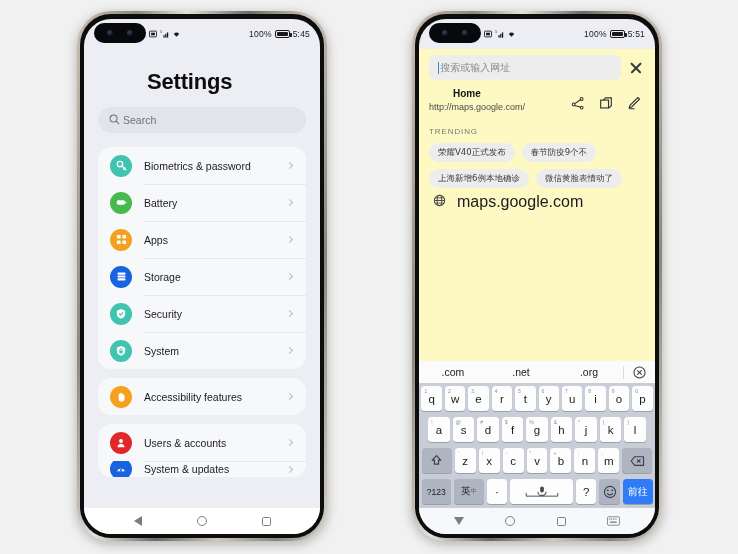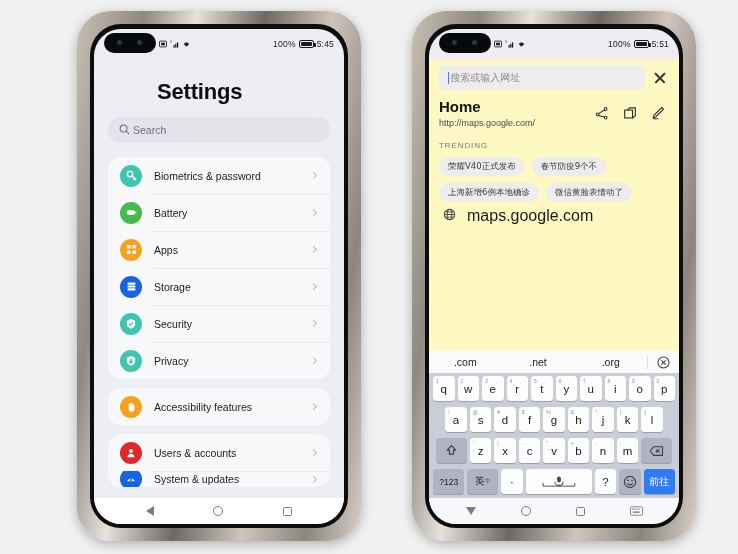--- a/index.html
+++ b/index.html
@@ -14,10 +14,10 @@
   
   .phone {
     position: absolute;
-    width: 284px; height: 530px;
+    width: 250px; height: 530px;
     border-radius: 34px;
     background: linear-gradient(100deg,#c9bfb4 0%,#8e8881 18%,#e8e2da 32%,#6d6862 50%,#cfc6bb 68%,#8b857e 85%,#d8d0c6 100%);
-    padding: 13px;
+    padding: 3px;
     box-shadow: 0 3px 12px rgba(0,0,0,0.28);
   }
   .phone.left  { left: 77px;  top: 11px; }

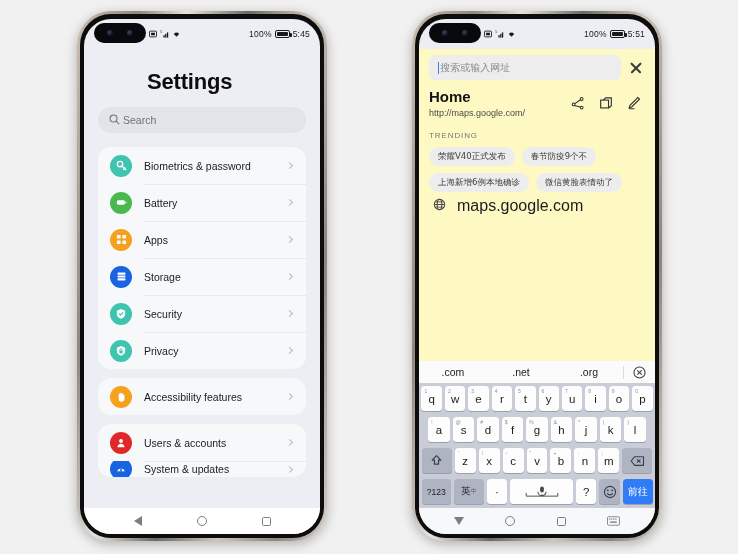--- a/index.html
+++ b/index.html
@@ -169,7 +169,7 @@
 
   .home-block { padding: 4px 10px 0 10px; display: flex; align-items: flex-start; }
   .home-texts { flex: 1; }
-  .home-title { font-size: 15px; font-weight: bold; color: #141416; margin-bottom: 3px; }
+  .home-title { font-size: 10px; font-weight: bold; color: #141416; margin-bottom: 3px; margin-left: 24px; }
   .home-url { font-size: 9px; color: #4a4a4d; }
   .home-icons { display: flex; gap: 14px; padding-top: 8px; padding-right: 4px; }
 

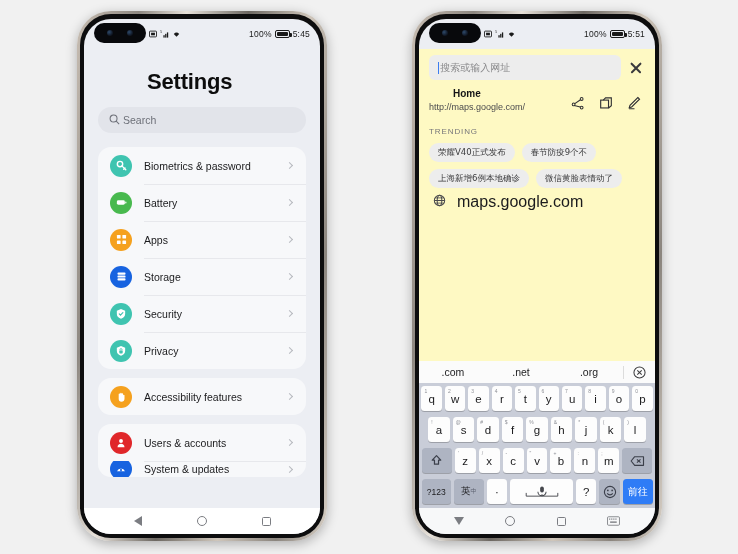--- a/index.html
+++ b/index.html
@@ -337,7 +337,7 @@
                     <path d="M5.4 6 v-1 a1.1 1.1 0 0 1 2.2 0 v1" stroke="#3fc4b0" stroke-width="0.9" fill="none"></path>
                   </svg>
               </span>
-              <span class="slabel">Privacy</span>
+              <span class="slabel">System</span>
               <span class="chev"></span>
             </div>
           </div>

